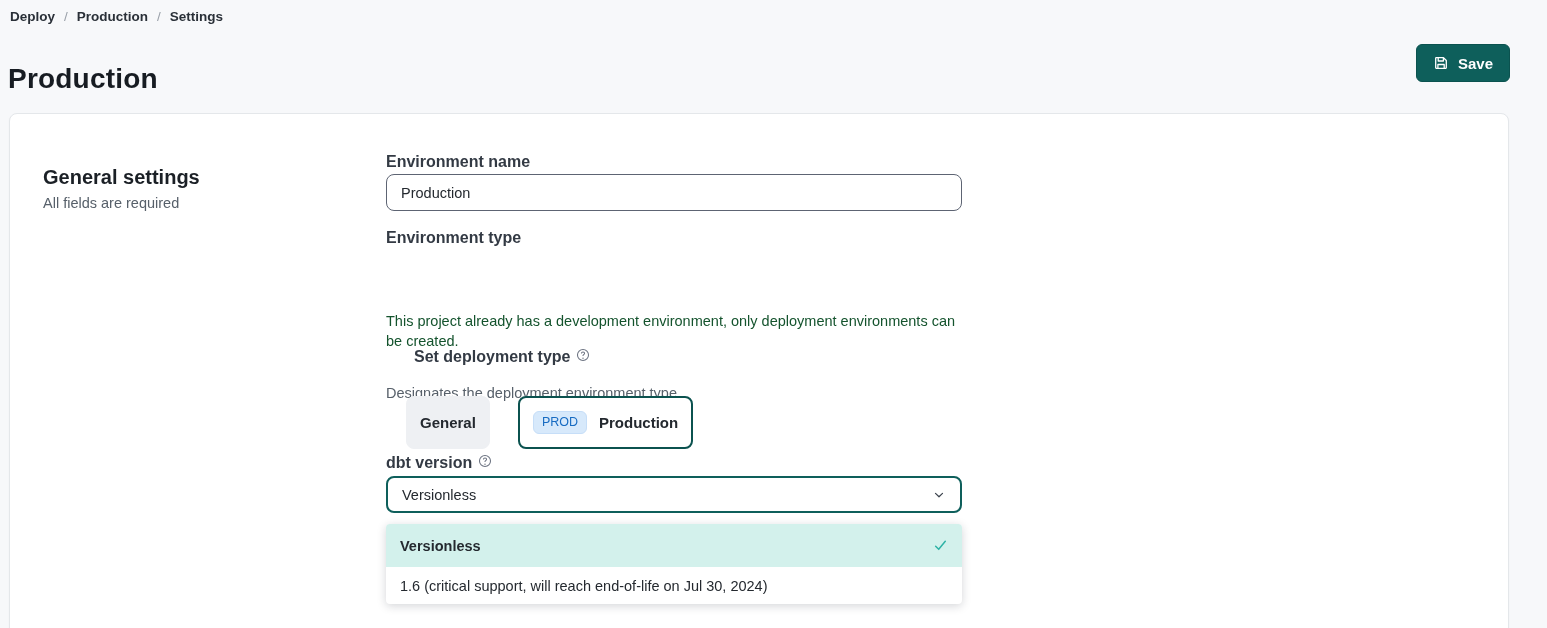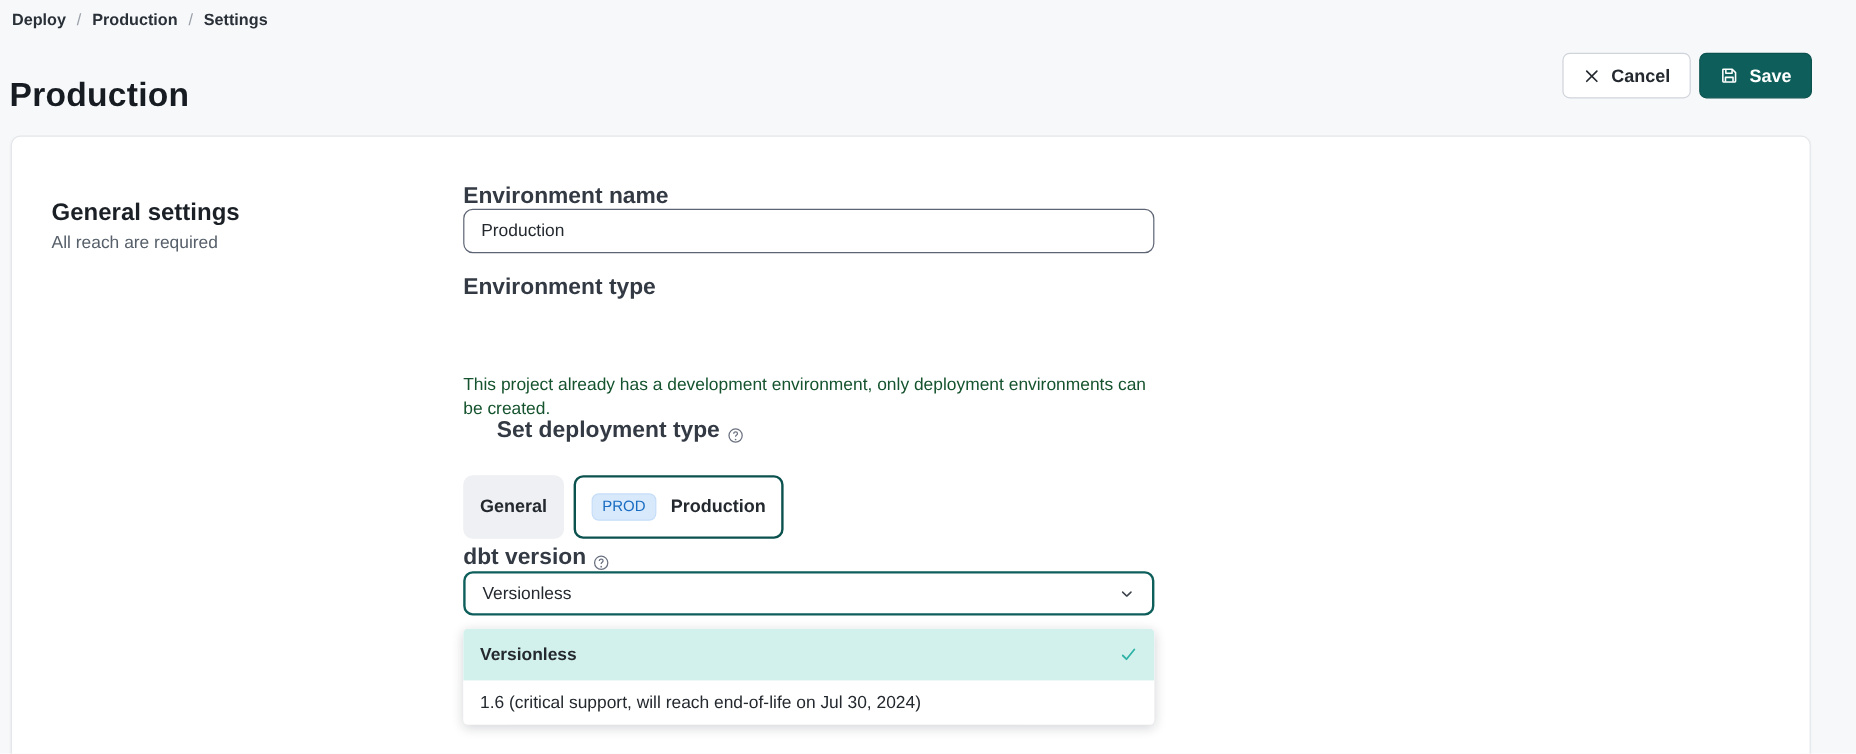--- a/index.html
+++ b/index.html
@@ -78,14 +78,6 @@
 <h1 class="page-title">Production</h1>
 
 <div class="actions">
-  <button class="btn btn-cancel">
-    <span style="display:inline-flex;">
-      <svg viewBox="0 0 16 16" width="15" height="15">
-          <path d="M3.5 3.5l9 9M12.5 3.5l-9 9" stroke="currentColor" stroke-width="1.5" stroke-linecap="round"></path>
-        </svg>
-    </span>
-    <span>Cancel</span>
-  </button>
   <button class="btn btn-save">
     <span style="display:inline-flex;">
       <svg viewBox="0 0 16 16" width="16" height="16" fill="none" stroke="currentColor" stroke-width="1.3" stroke-linejoin="round">

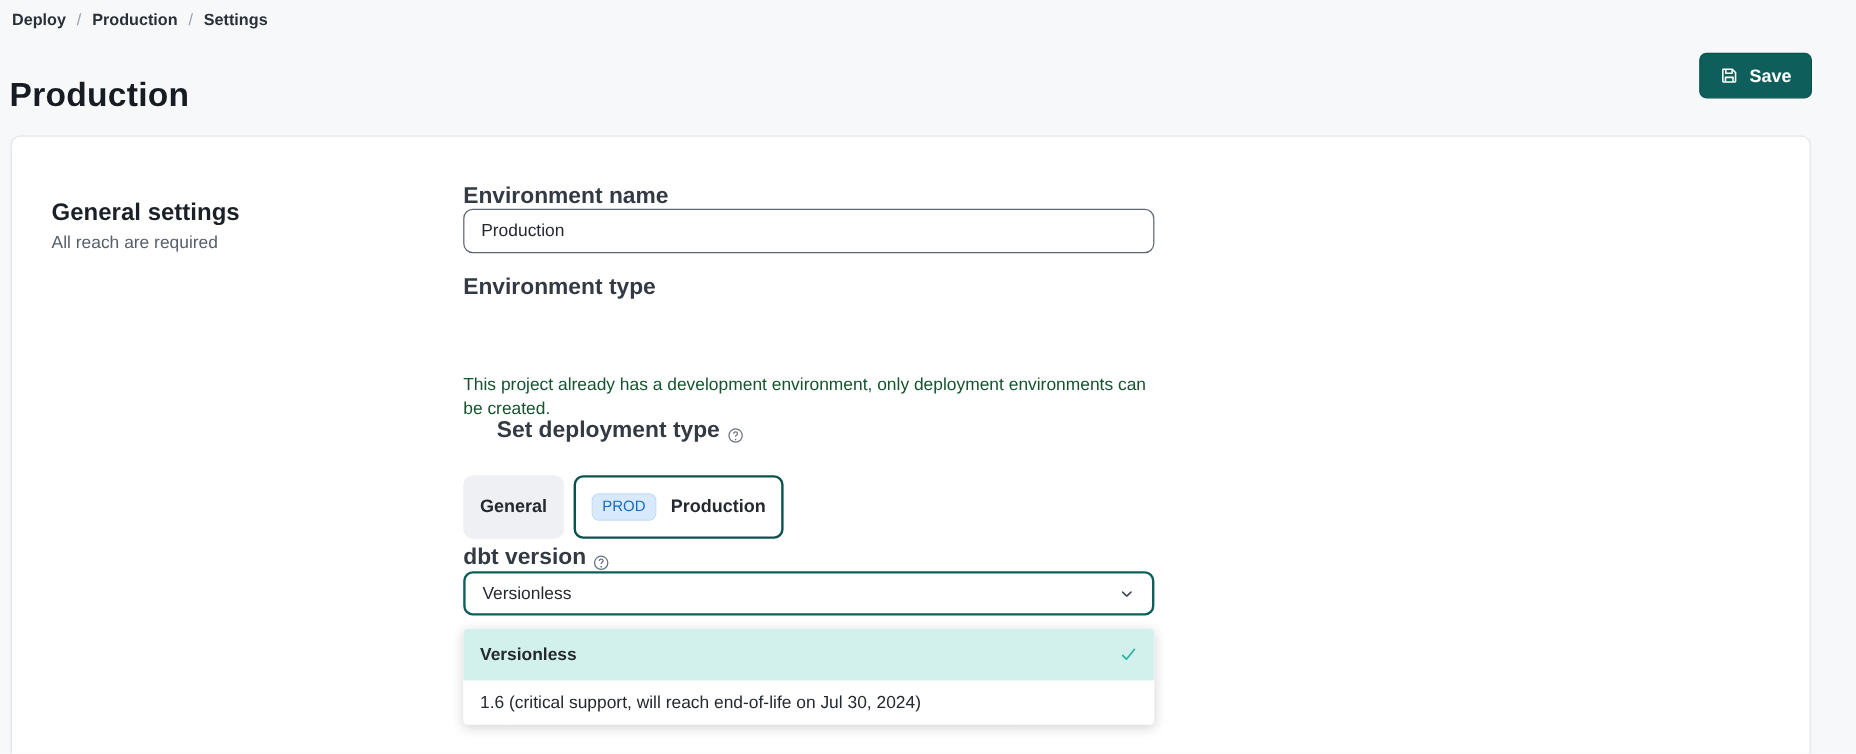--- a/index.html
+++ b/index.html
@@ -38,8 +38,8 @@
   .panel-heading{position:absolute;left:33px;top:35px;font-size:20px;font-weight:700;color:#1b2026;}
   .panel-sub{position:absolute;left:33px;top:66px;font-size:14.5px;color:#57606a;}
   
-  .field-label{position:absolute;left:376px;display:flex;align-items:flex-end;gap:6px;
-    font-size:19px;font-weight:700;color:#333a44;}
+  .field-label{position:absolute;left:376px;display:flex;align-items:flex-start;gap:6px;
+    font-size:16px;font-weight:700;color:#333a44;}
   .text-input,.select{position:absolute;left:376px;width:576px;height:37px;border-radius:8px;
     font-size:14.5px;font-family:inherit;}
   .text-input{border:1px solid #5d6473;background:#fff;color:#24292f;padding:0 14px;outline:none;}

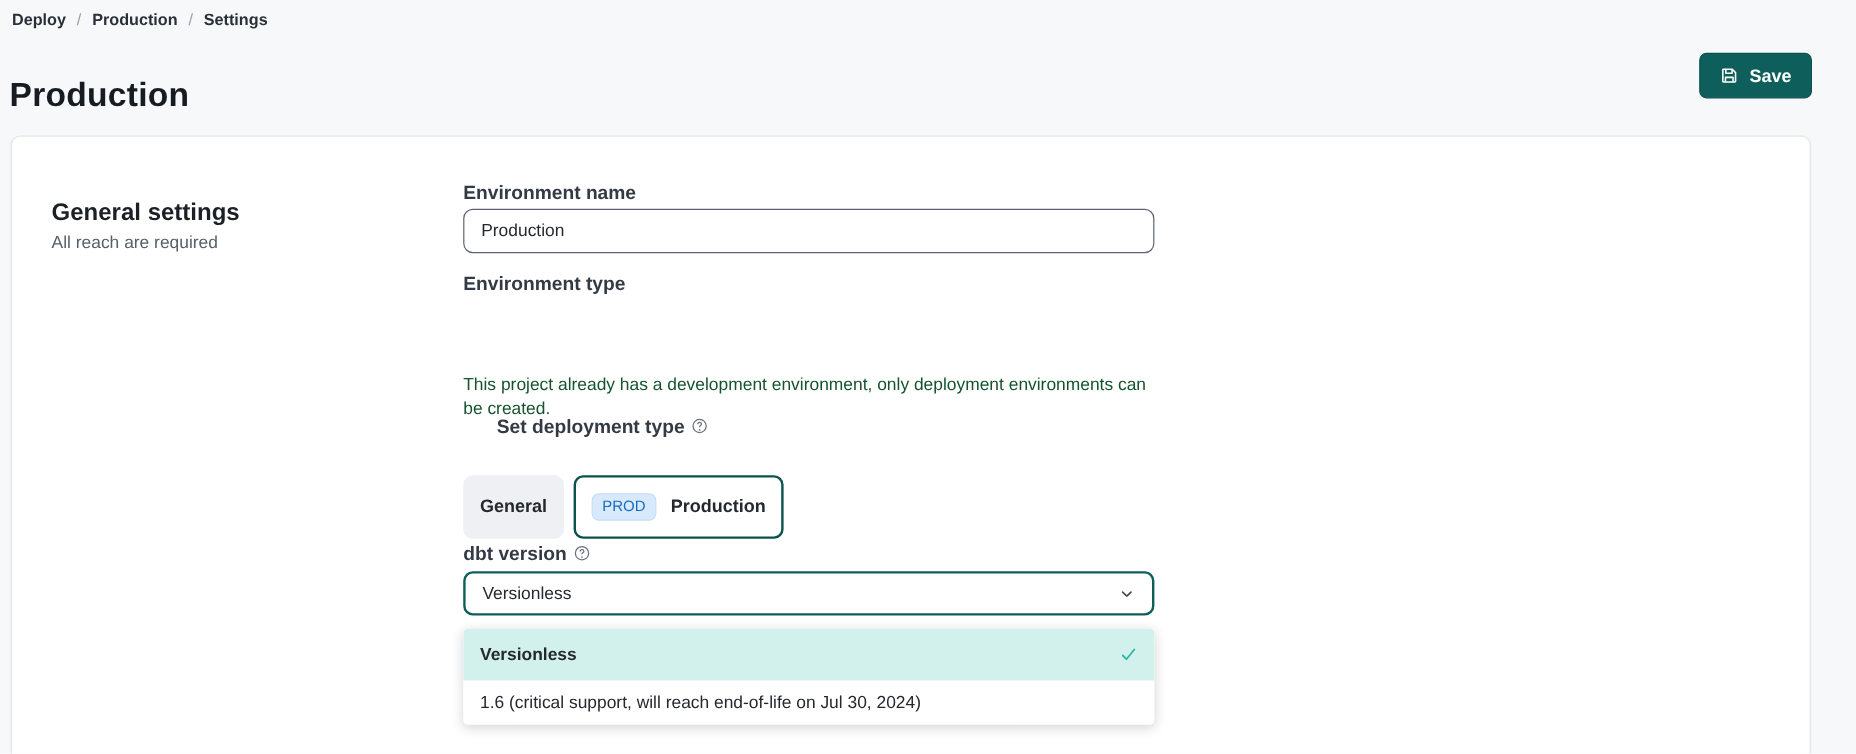--- a/index.html
+++ b/index.html
@@ -92,7 +92,7 @@
 
 <section class="card">
   <h2 class="panel-heading">General settings</h2>
-  <p class="panel-sub">All reach are required</p>
+  <p class="panel-sub">All fields are required</p>
 
   <label class="field-label" style="top:39px;">
     <span>Environment name</span>

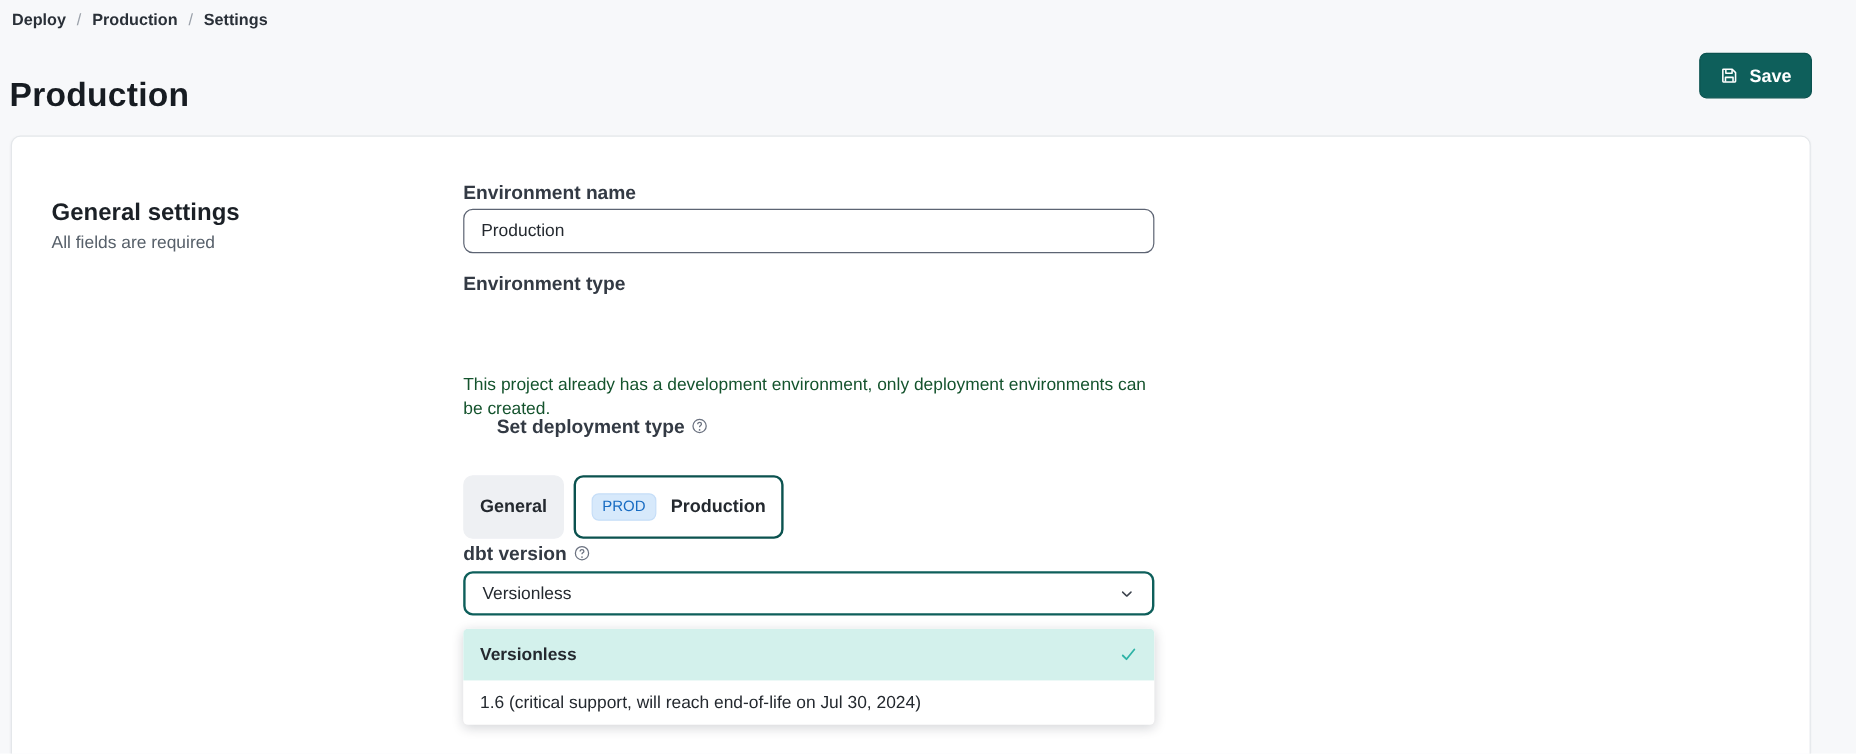--- a/index.html
+++ b/index.html
@@ -114,6 +114,7 @@
         </svg>
     </span>
   </label>
+  <p class="desc-text" style="top:256px;">Designates the deployment environment type.</p>
 
   <div class="seg-row">
     <button class="seg-btn">

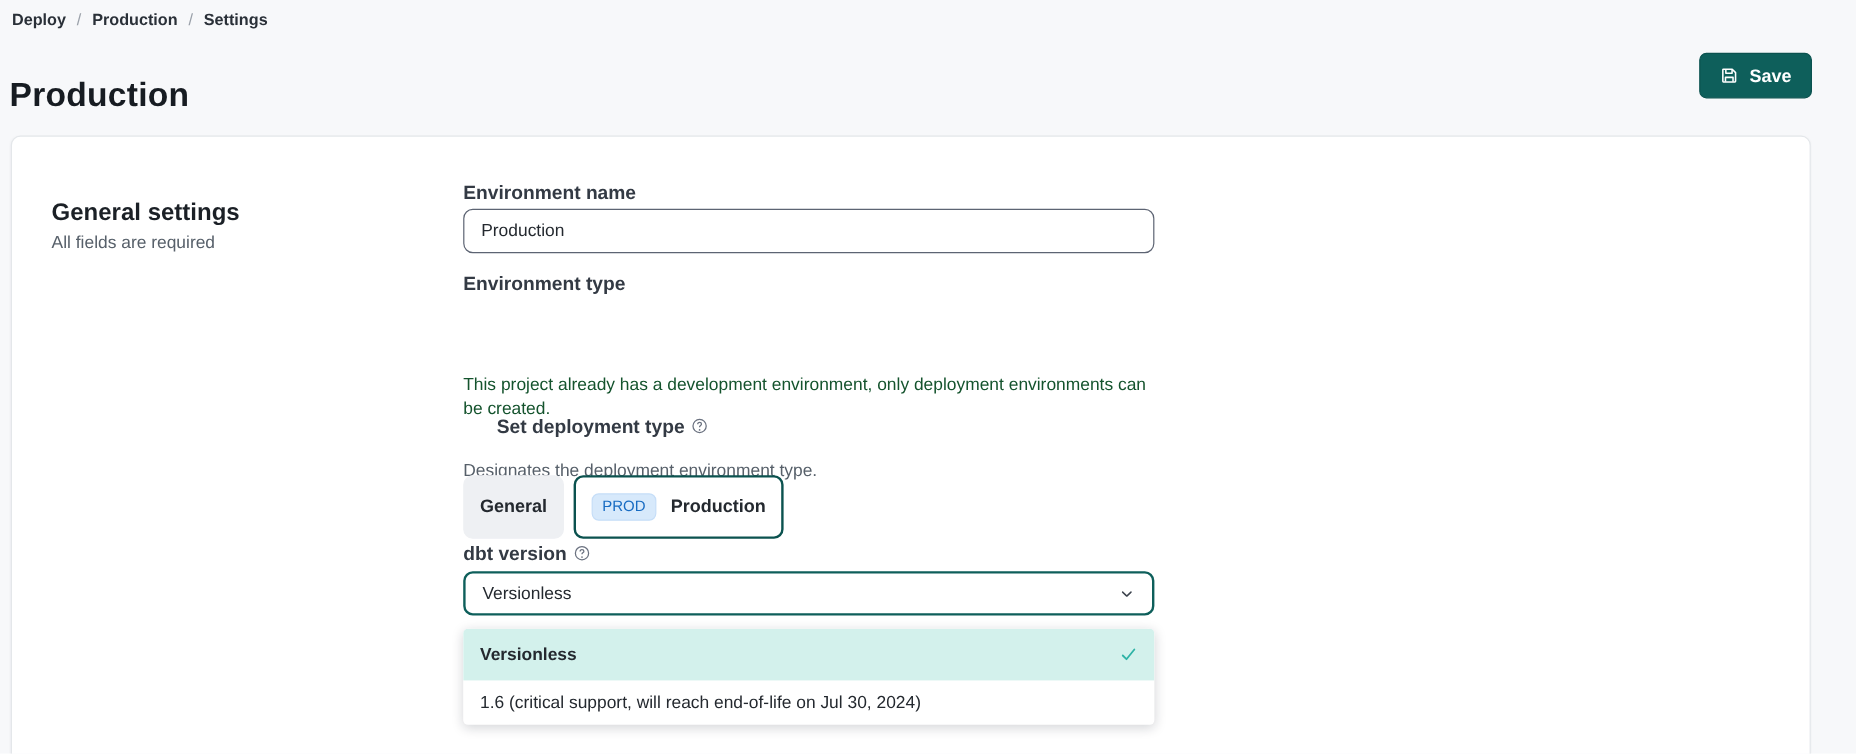--- a/index.html
+++ b/index.html
@@ -52,7 +52,7 @@
   .seg-row{position:absolute;left:376px;top:282px;display:flex;gap:8px;}
   .seg-btn{height:53px;border-radius:8px;display:inline-flex;align-items:center;gap:12px;
     font-size:15px;font-weight:700;color:#24292f;padding:0 13px;background:#eef0f3;
-    border:1px solid #eef0f3;cursor:pointer;font-family:inherit;}
+    border:1px solid #eef0f3;cursor:pointer;font-family:inherit;margin-left:20px;}
   .seg-btn.selected{background:#ffffff;border:2px solid var(--accent-dark);padding:0 13px;}
   .badge{font-size:12.5px;font-weight:400;padding:3px 8px;border-radius:6px;line-height:1.2;}
   .badge-stg{border:1px solid #c9ced6;color:#3f4854;background:#fafbfc;}

